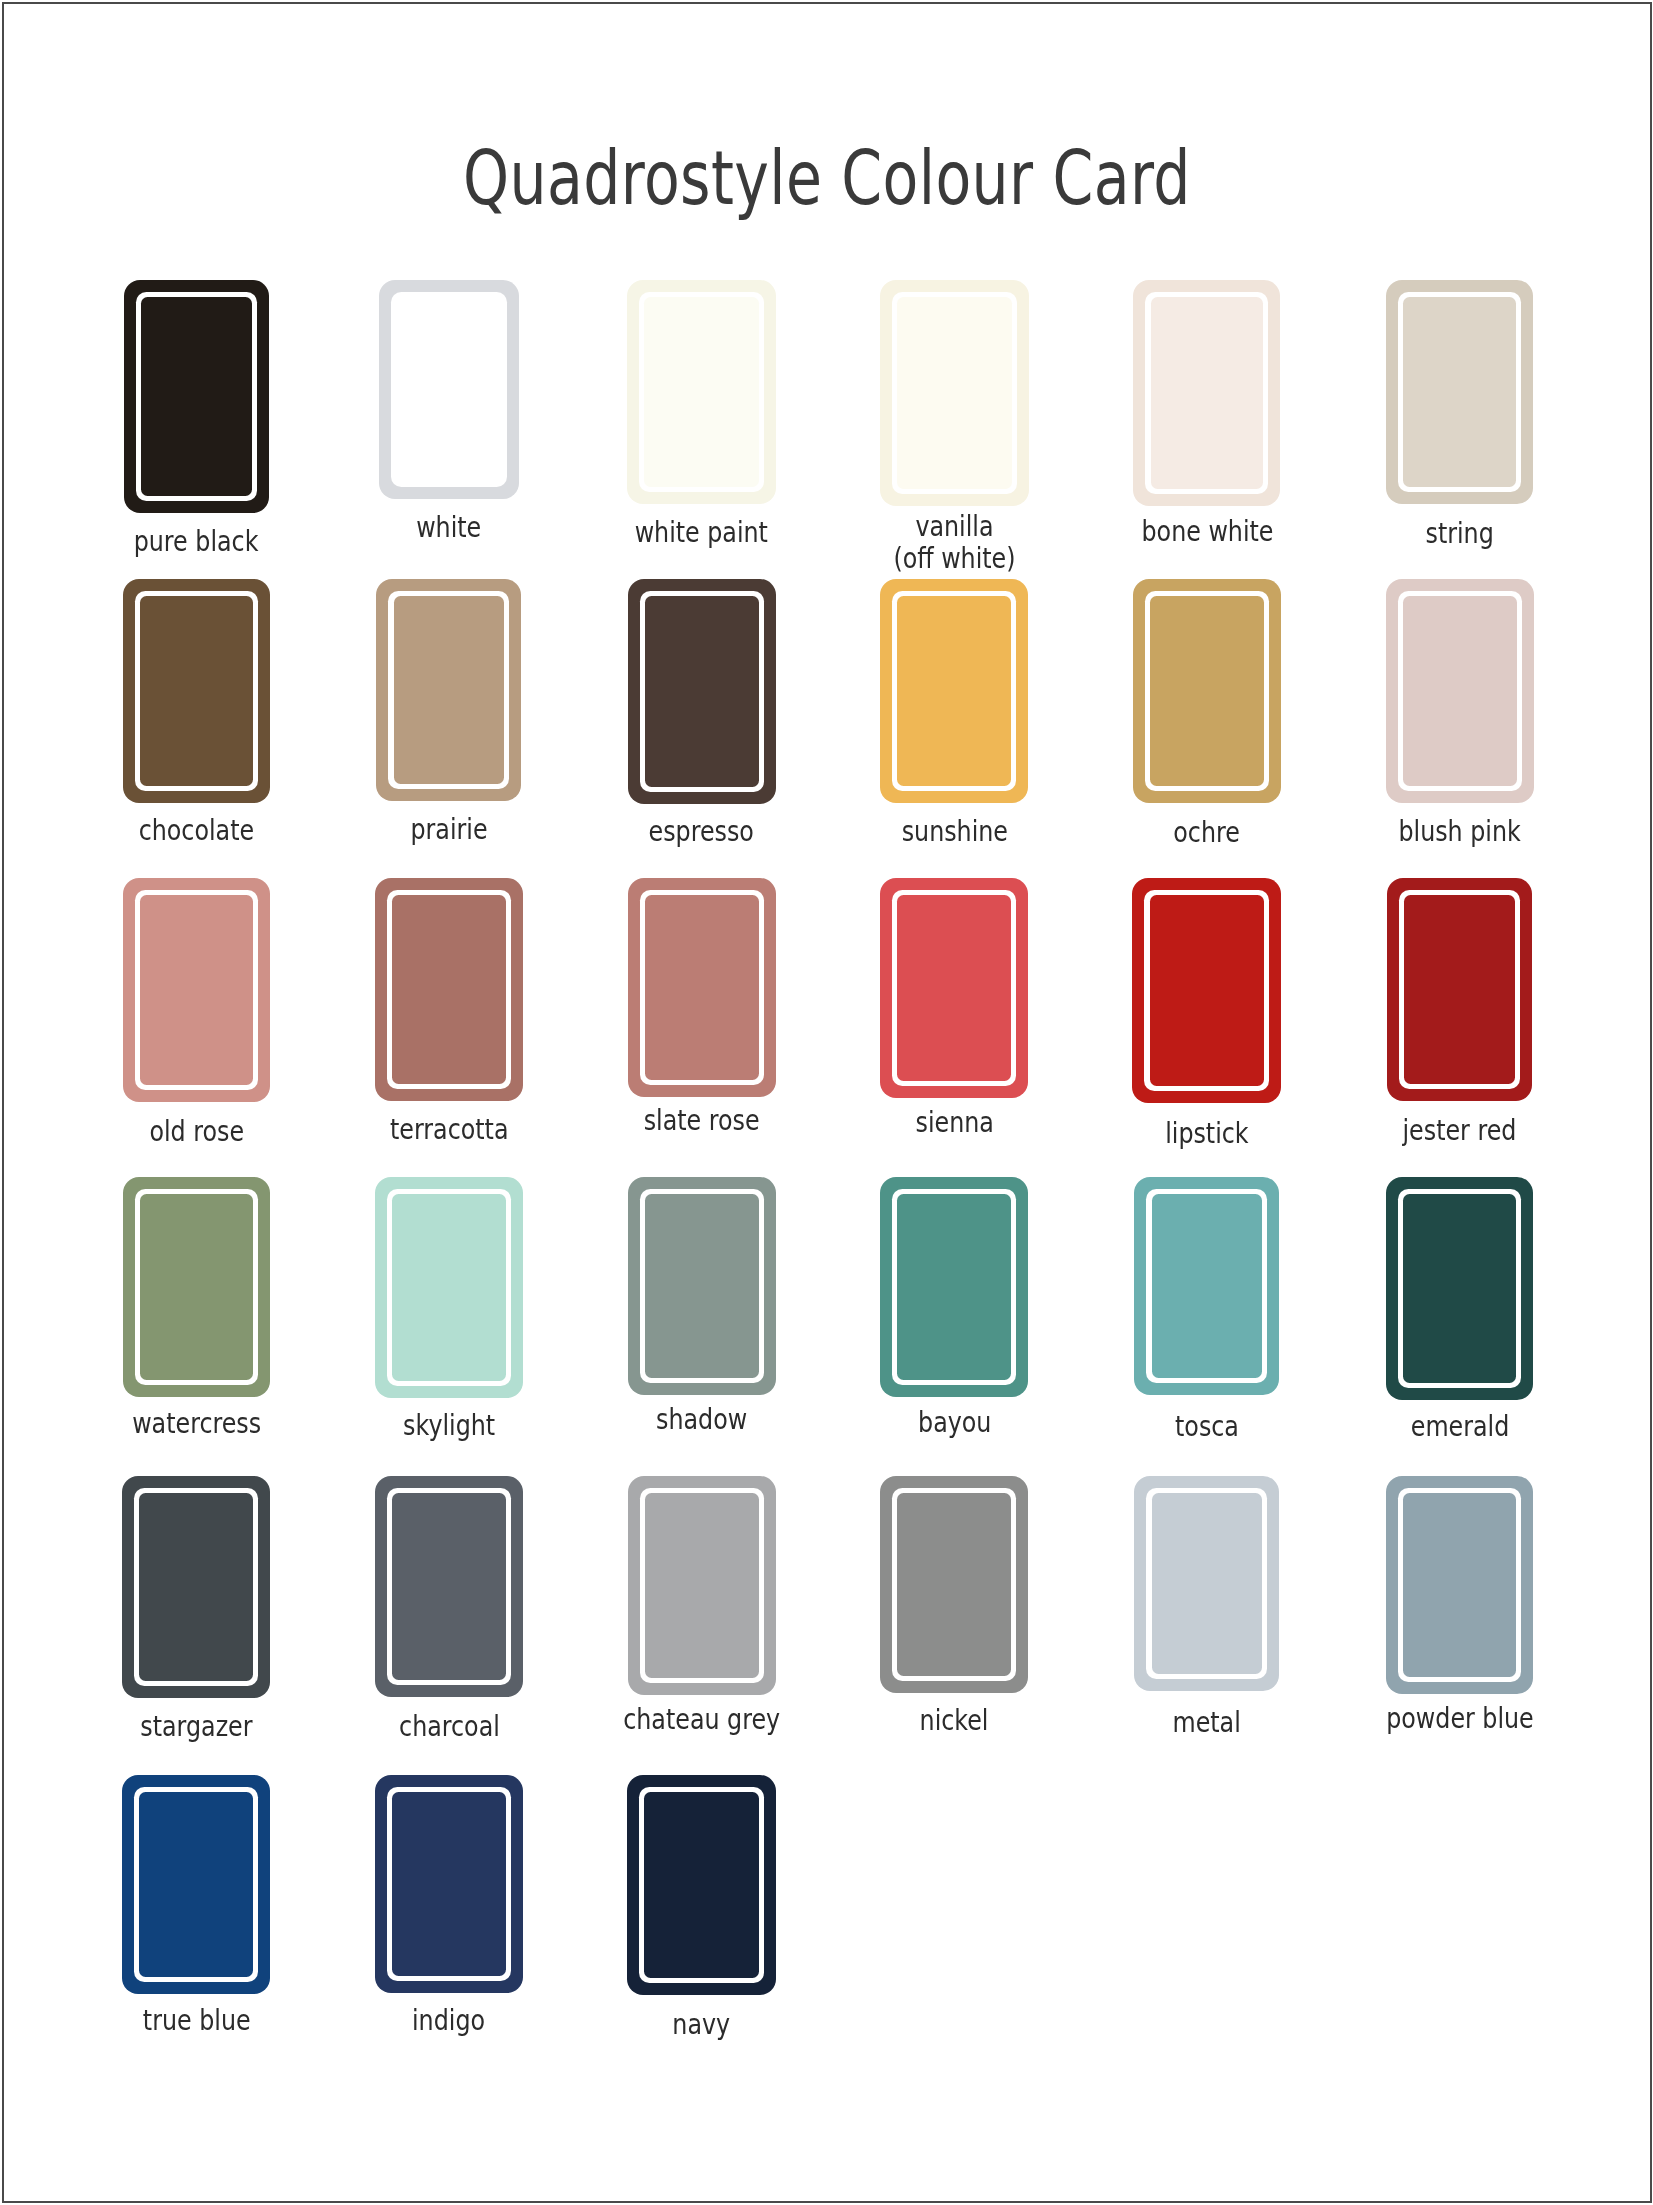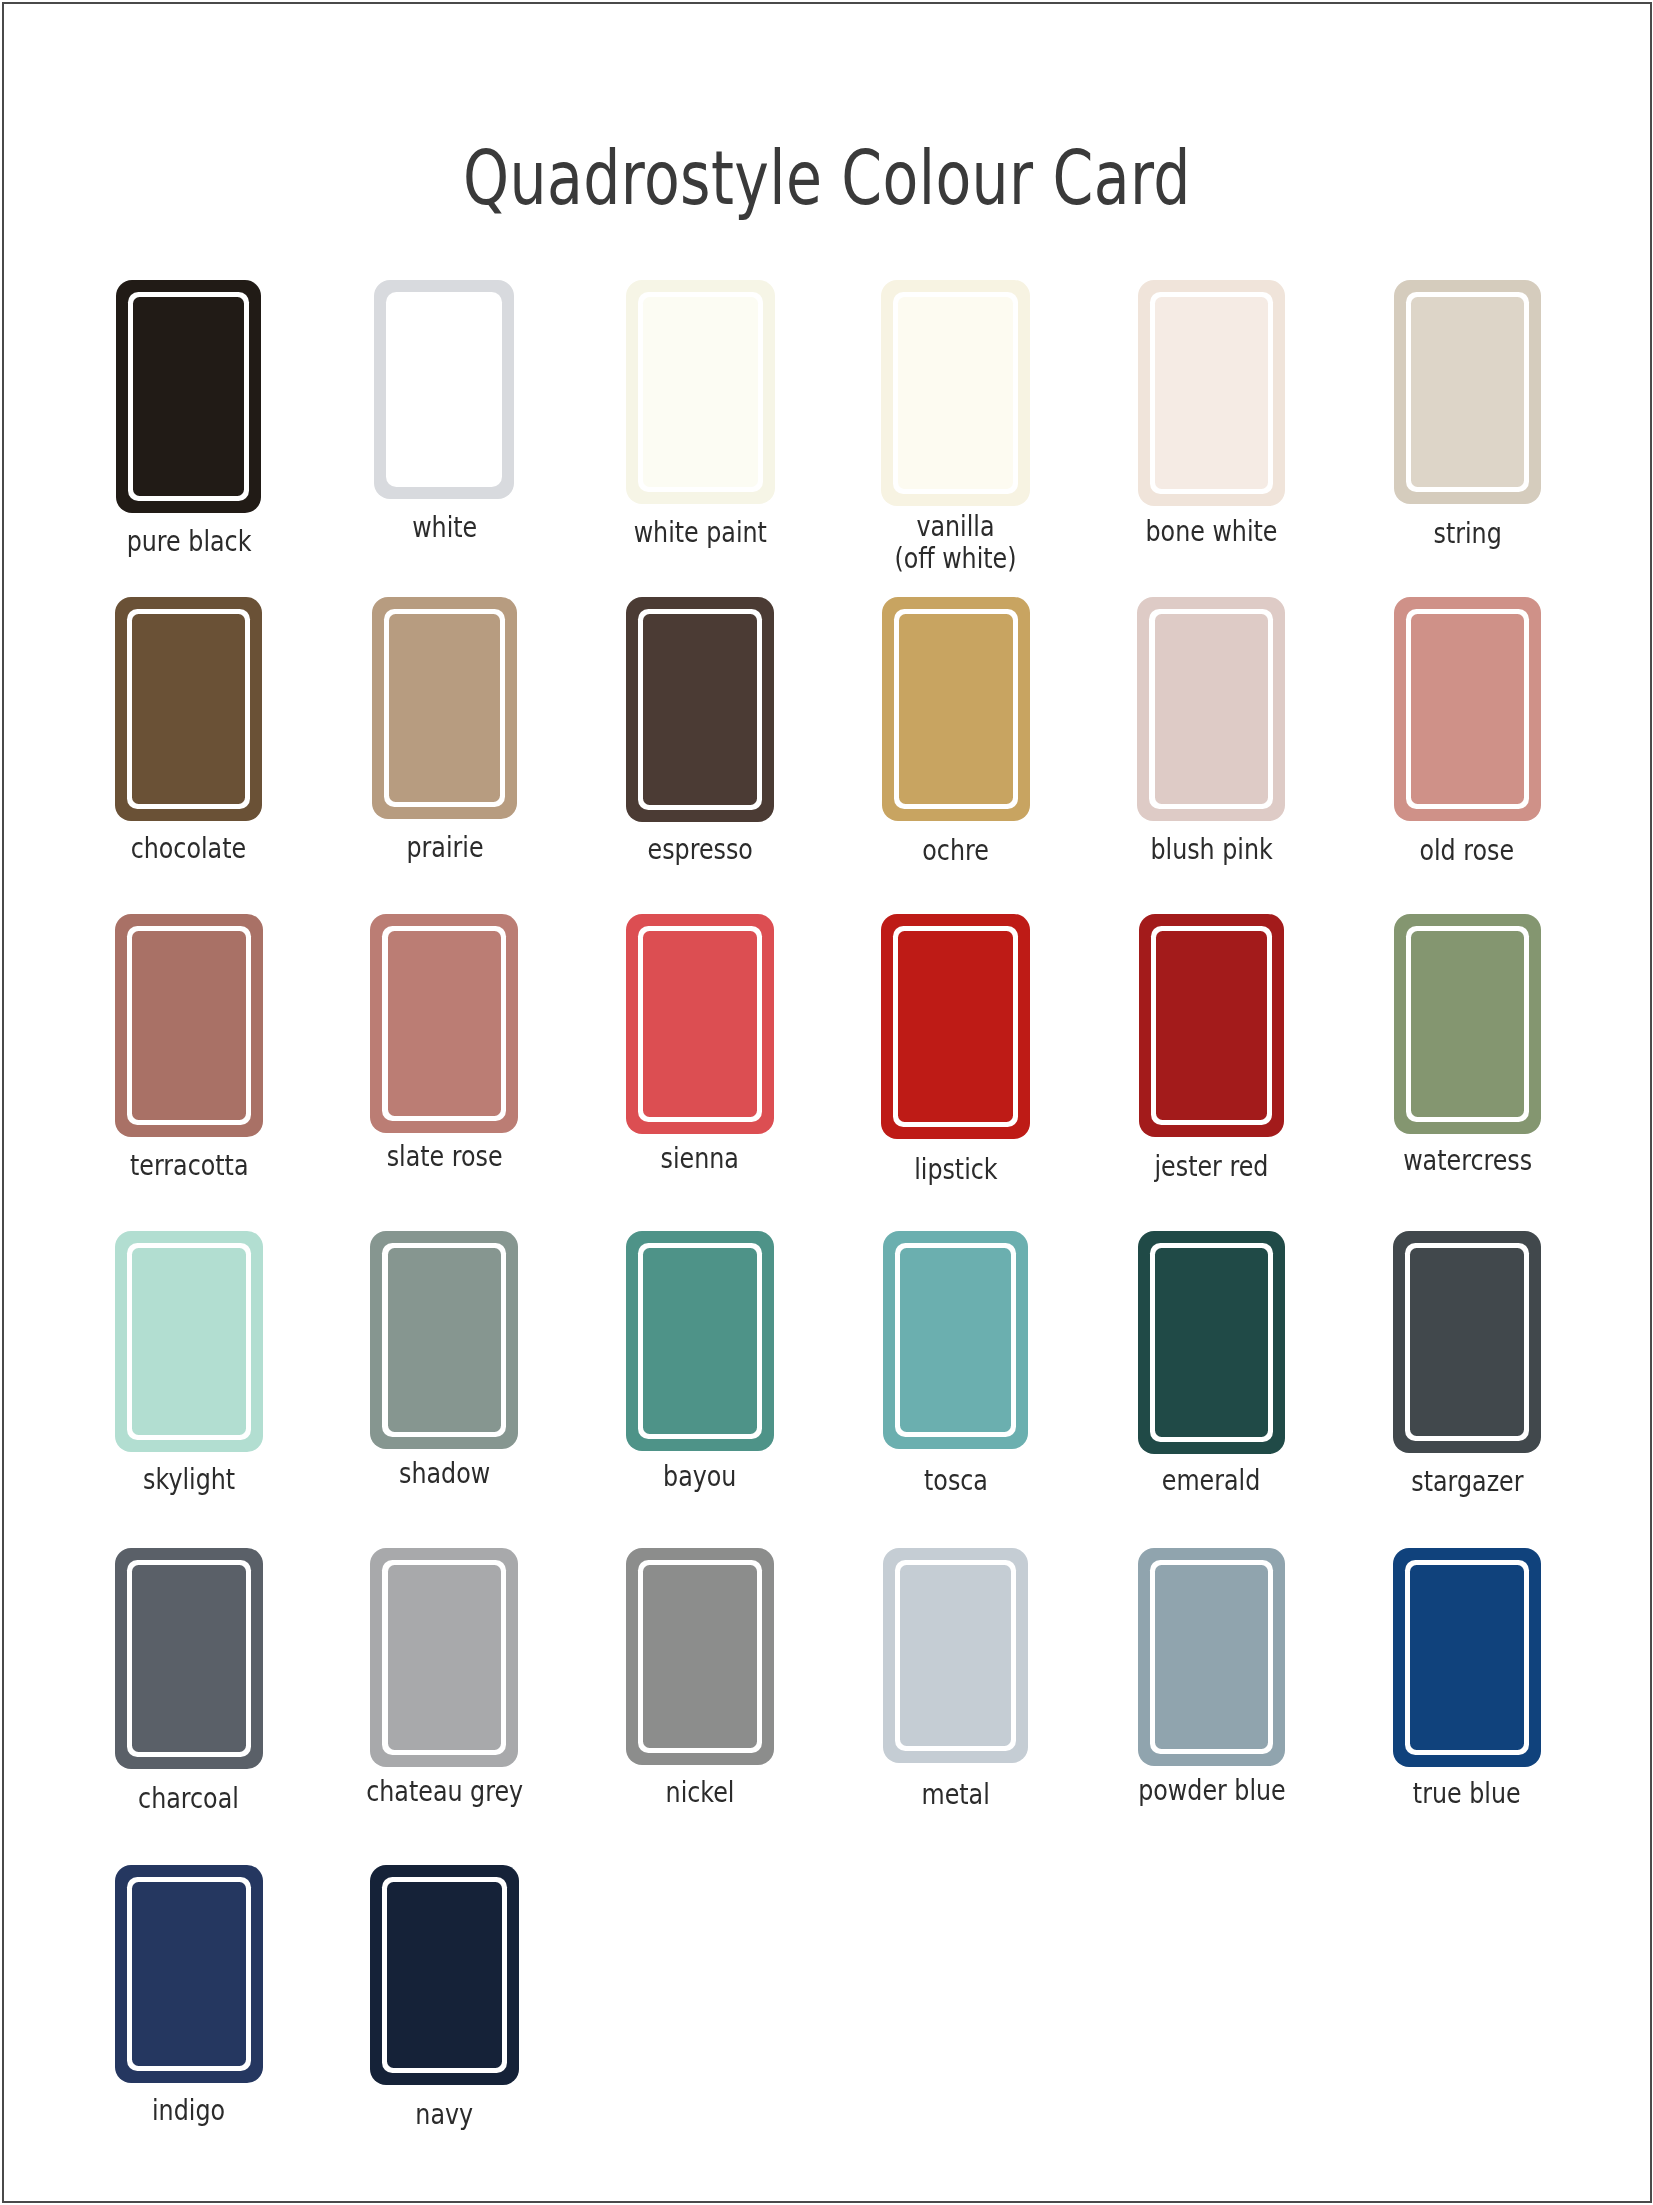--- a/index.html
+++ b/index.html
@@ -55,7 +55,6 @@
     grid-auto-rows: 299px;
     column-gap: 0px;
     row-gap: 0px;
-    gap: 18px;
   }
 
   .swatch-cell {

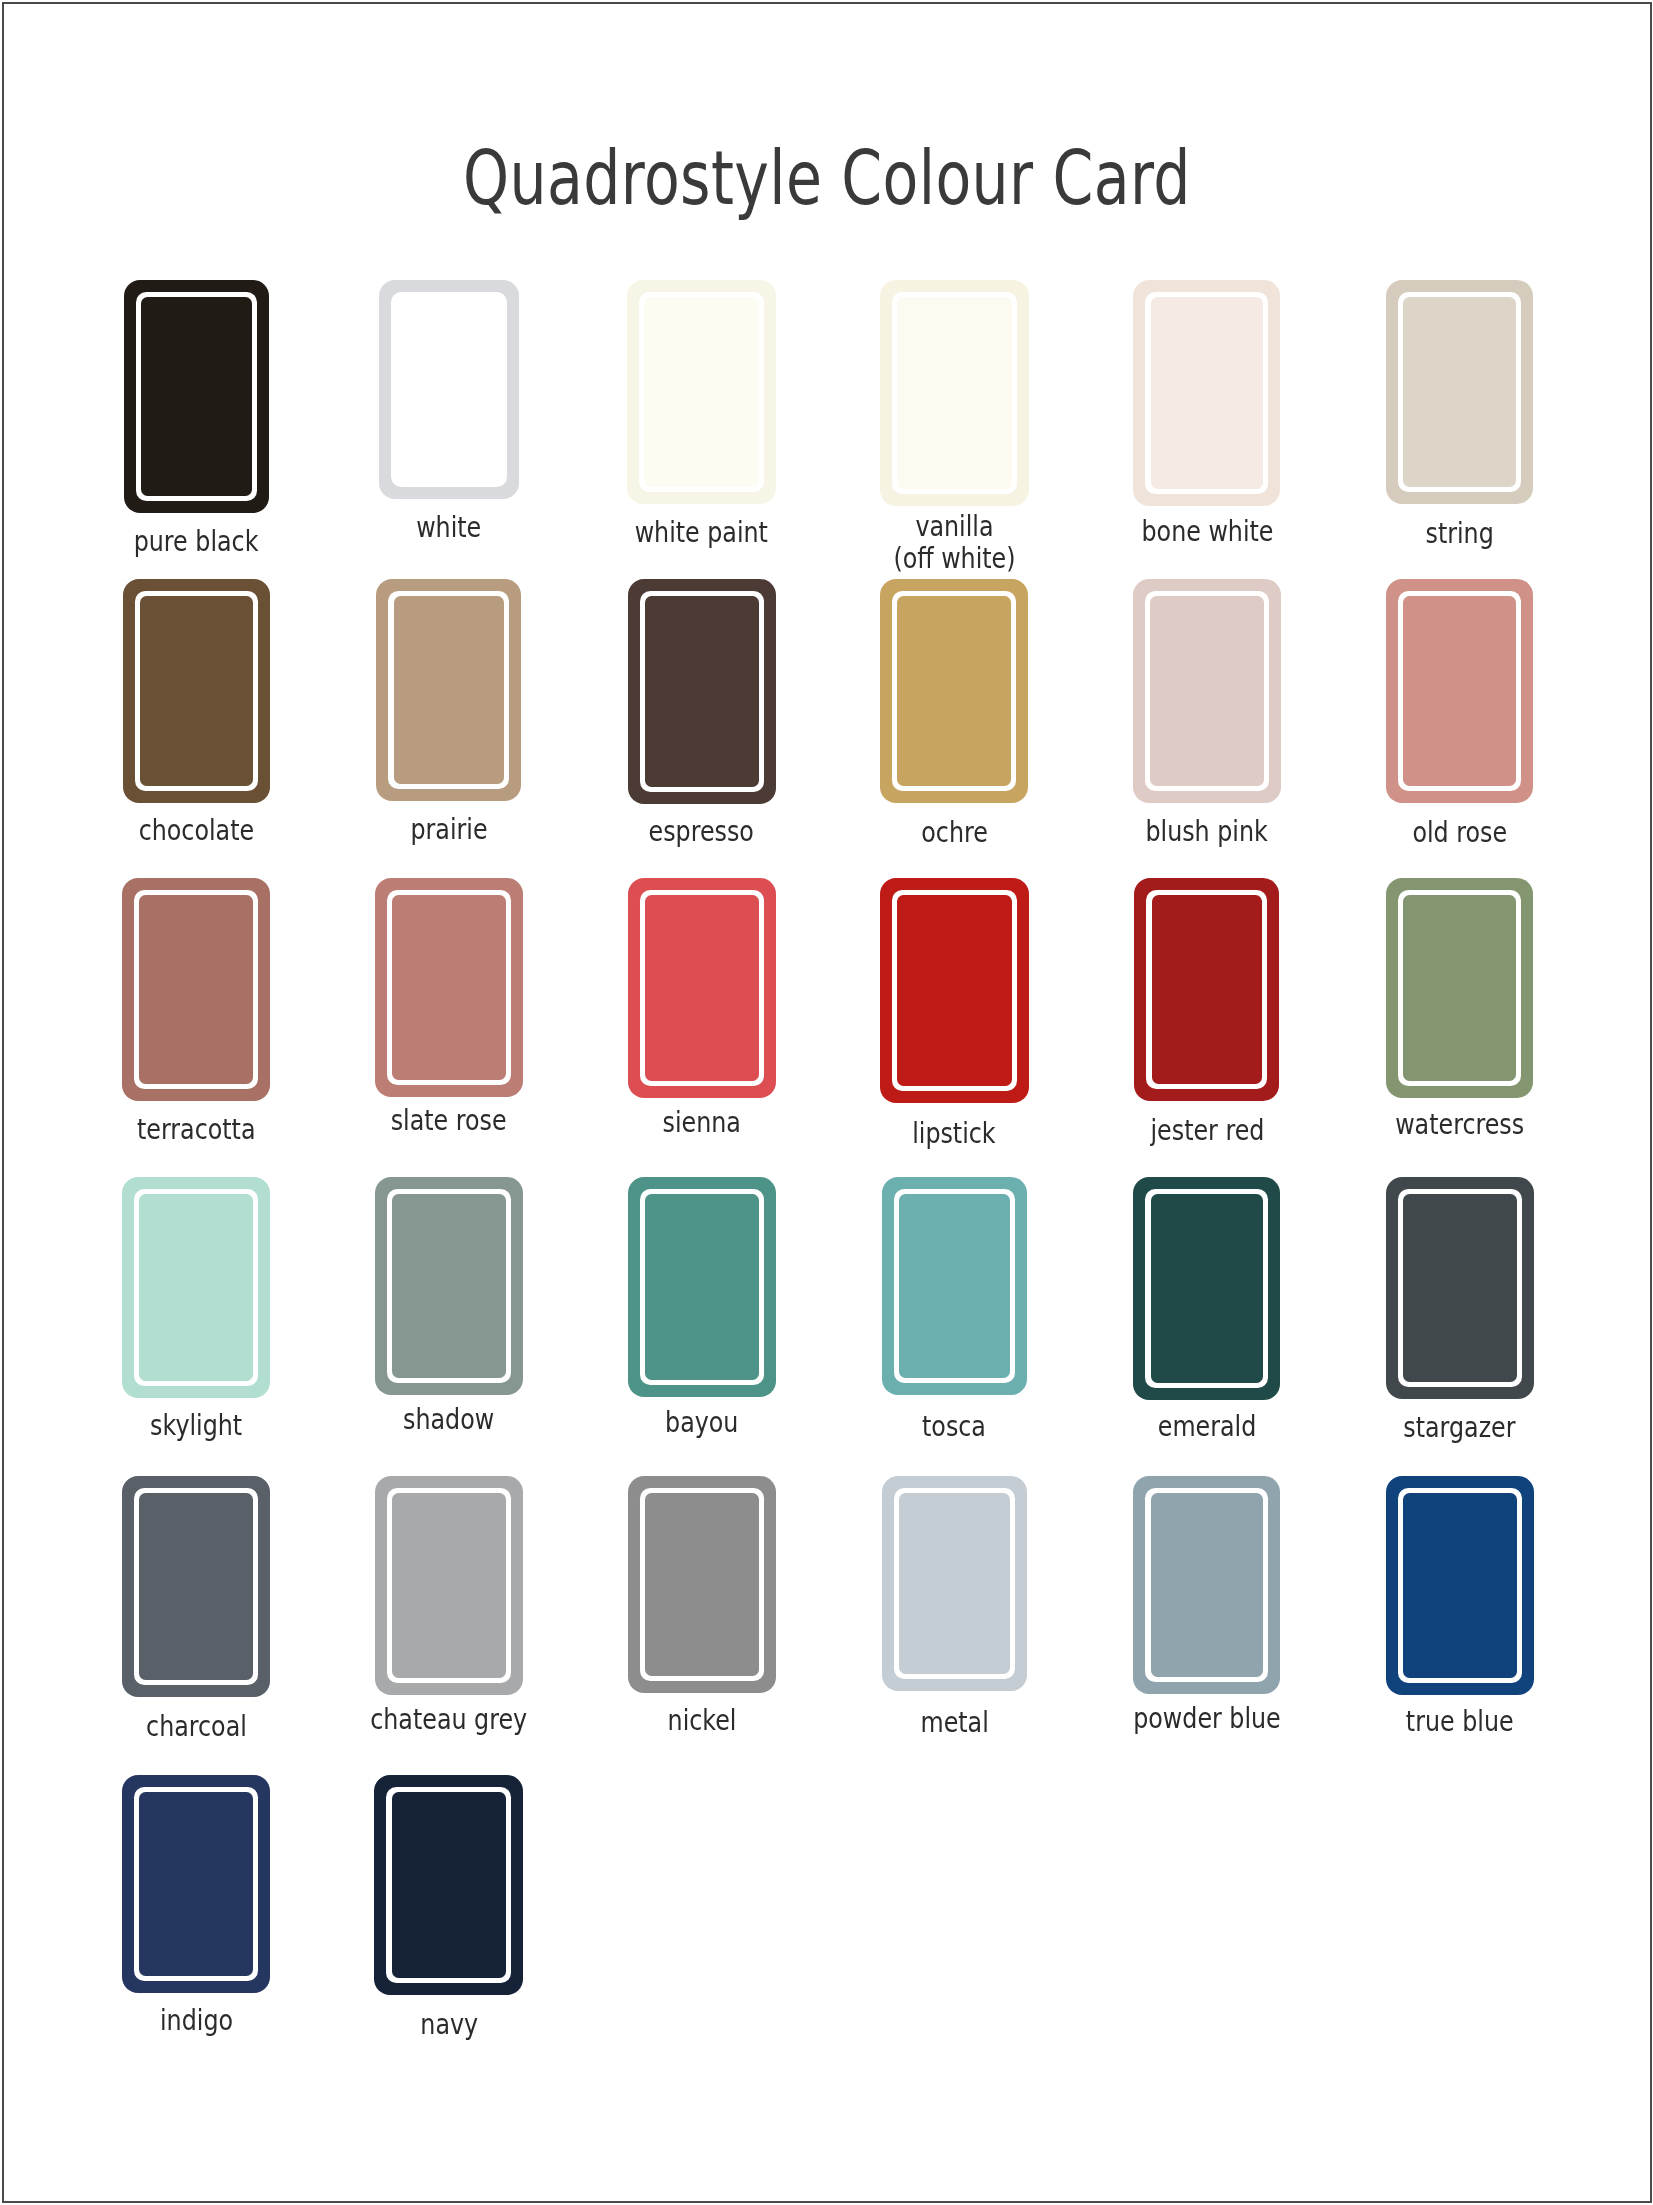--- a/index.html
+++ b/index.html
@@ -182,6 +182,14 @@
         <div class="swatch-label" style="margin-top: 11.2px;">espresso</div>
       </div>
       <div class="swatch-cell">
+        <div class="swatch-chip" style="background: rgb(239, 183, 85); width: 148px; height: 224px;">
+          <div class="swatch-ring">
+            <div class="swatch-fill" style="background: rgb(239, 183, 85);"></div>
+          </div>
+        </div>
+        <div class="swatch-label">sunshine</div>
+      </div>
+      <div class="swatch-cell">
         <div class="swatch-chip" style="background: rgb(200, 164, 97); width: 148px; height: 224px;">
           <div class="swatch-ring">
             <div class="swatch-fill" style="background: rgb(200, 164, 97);"></div>

